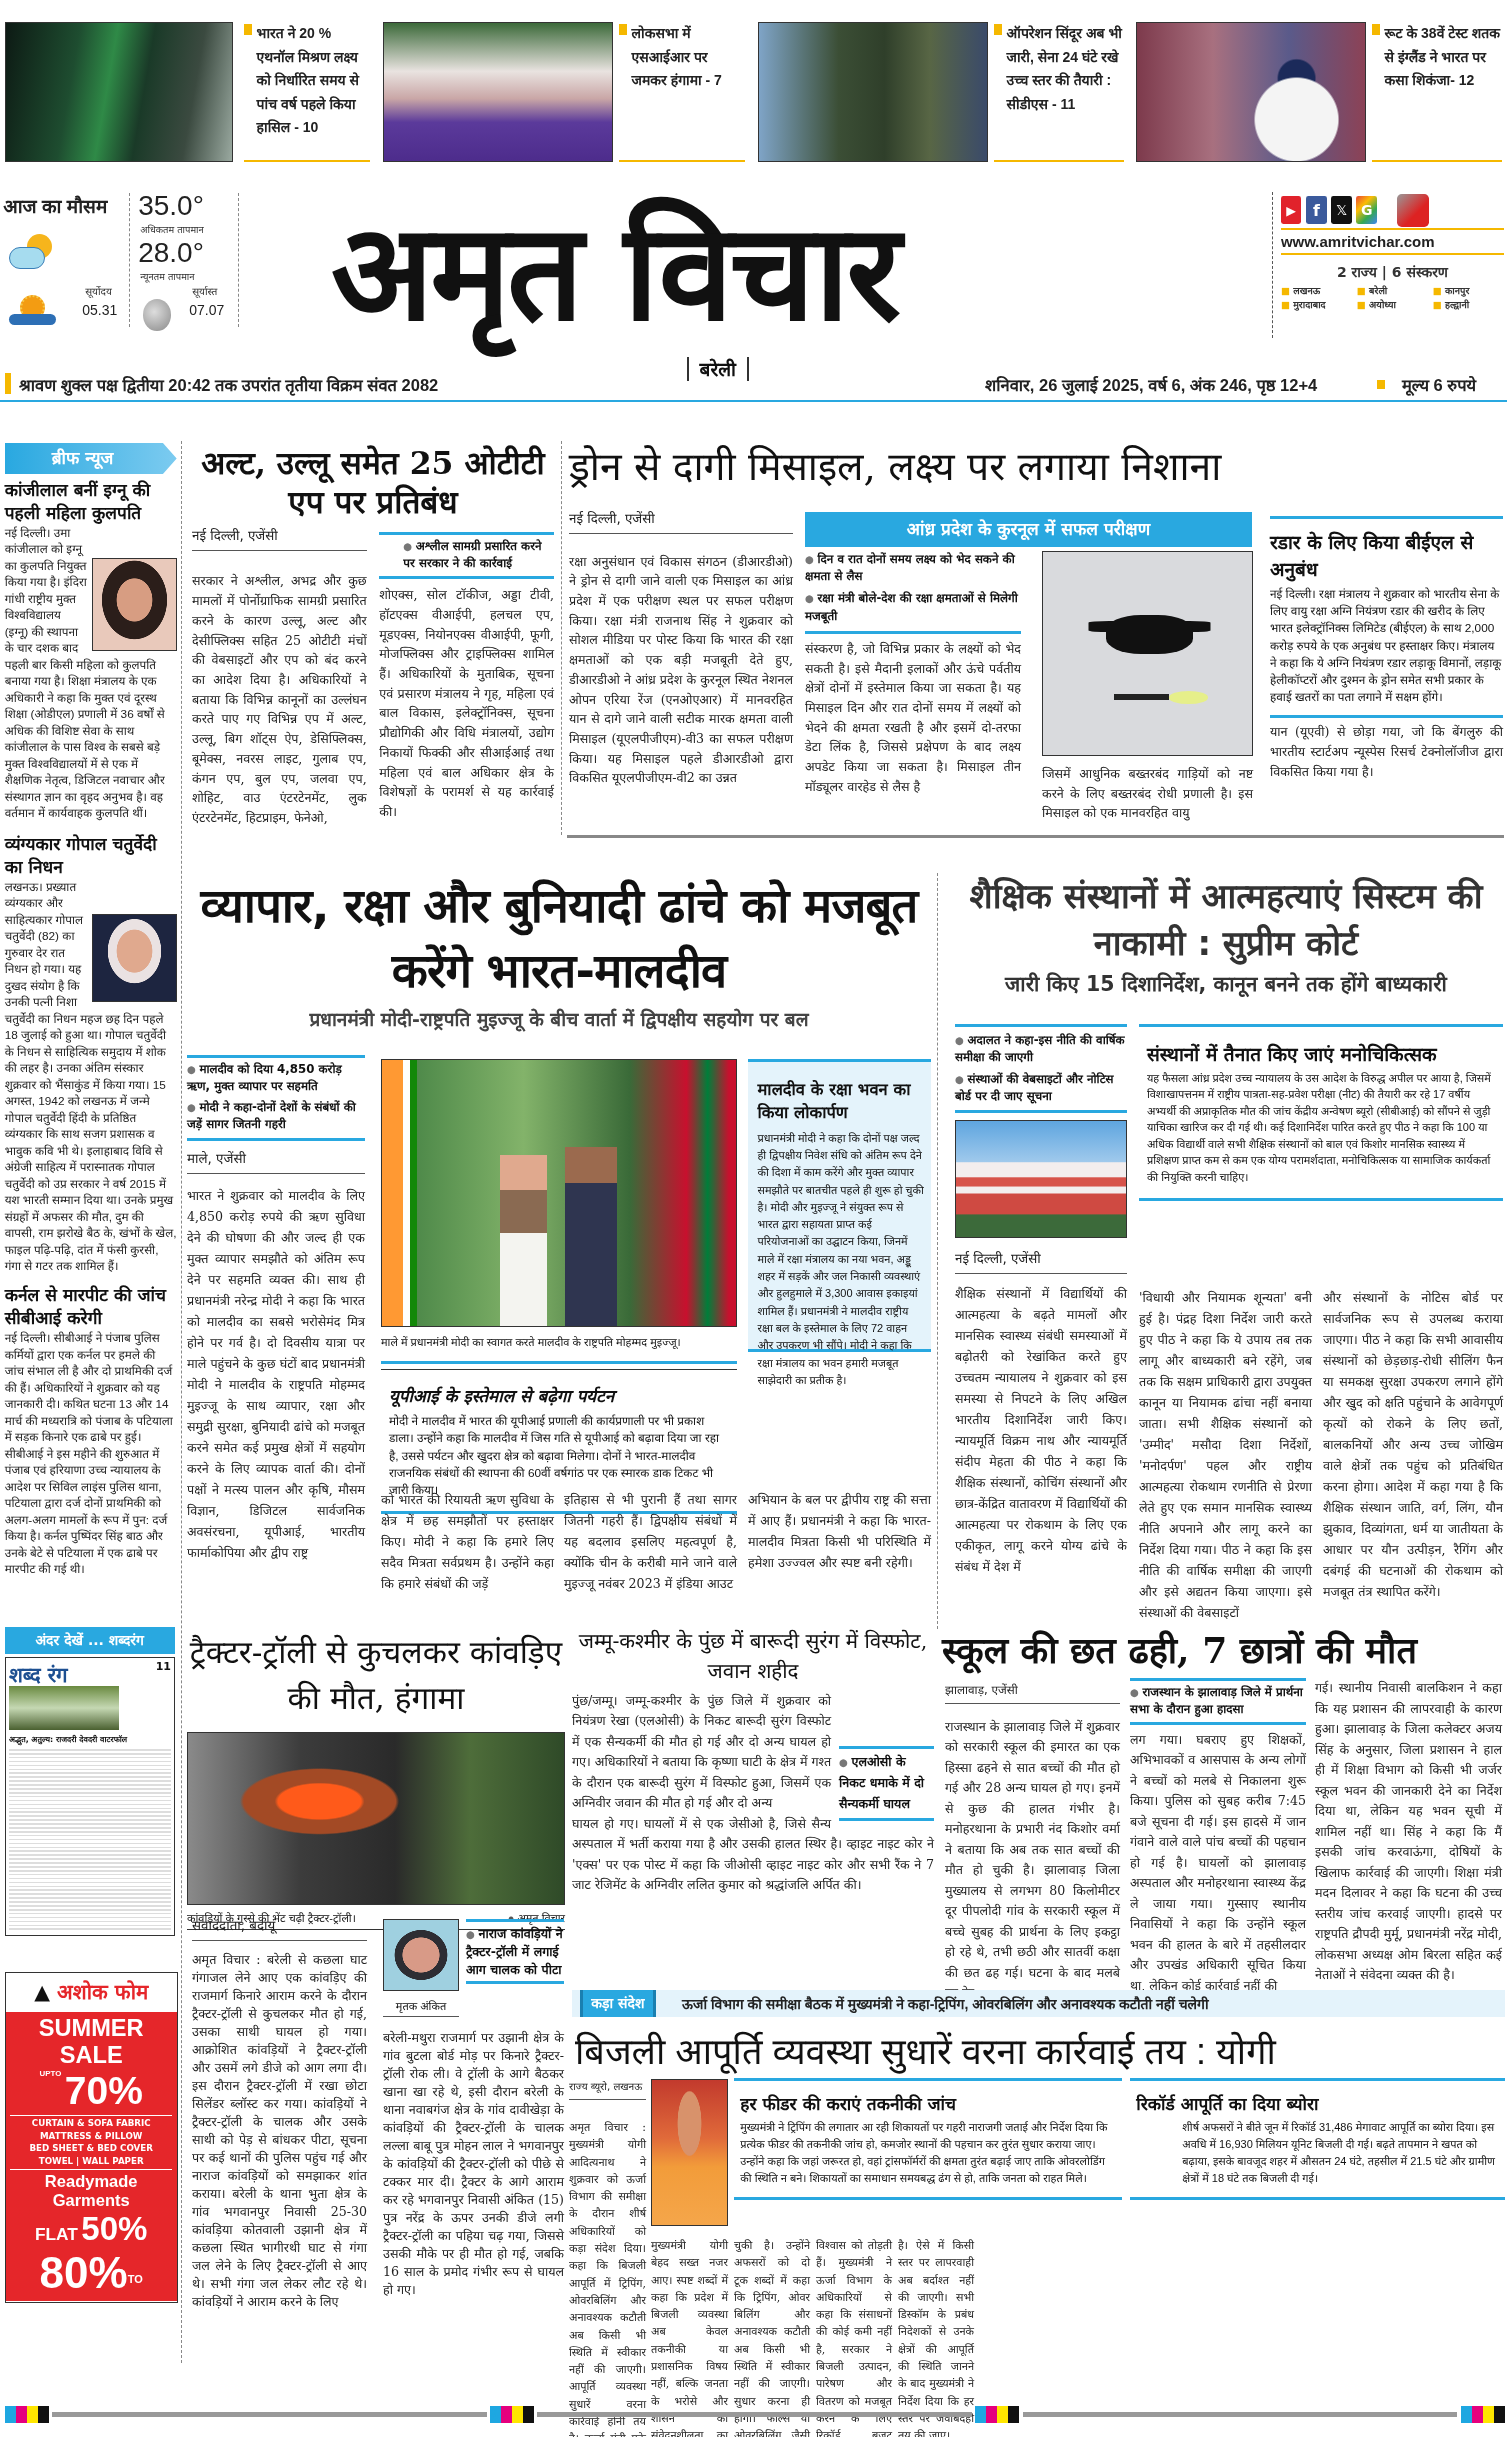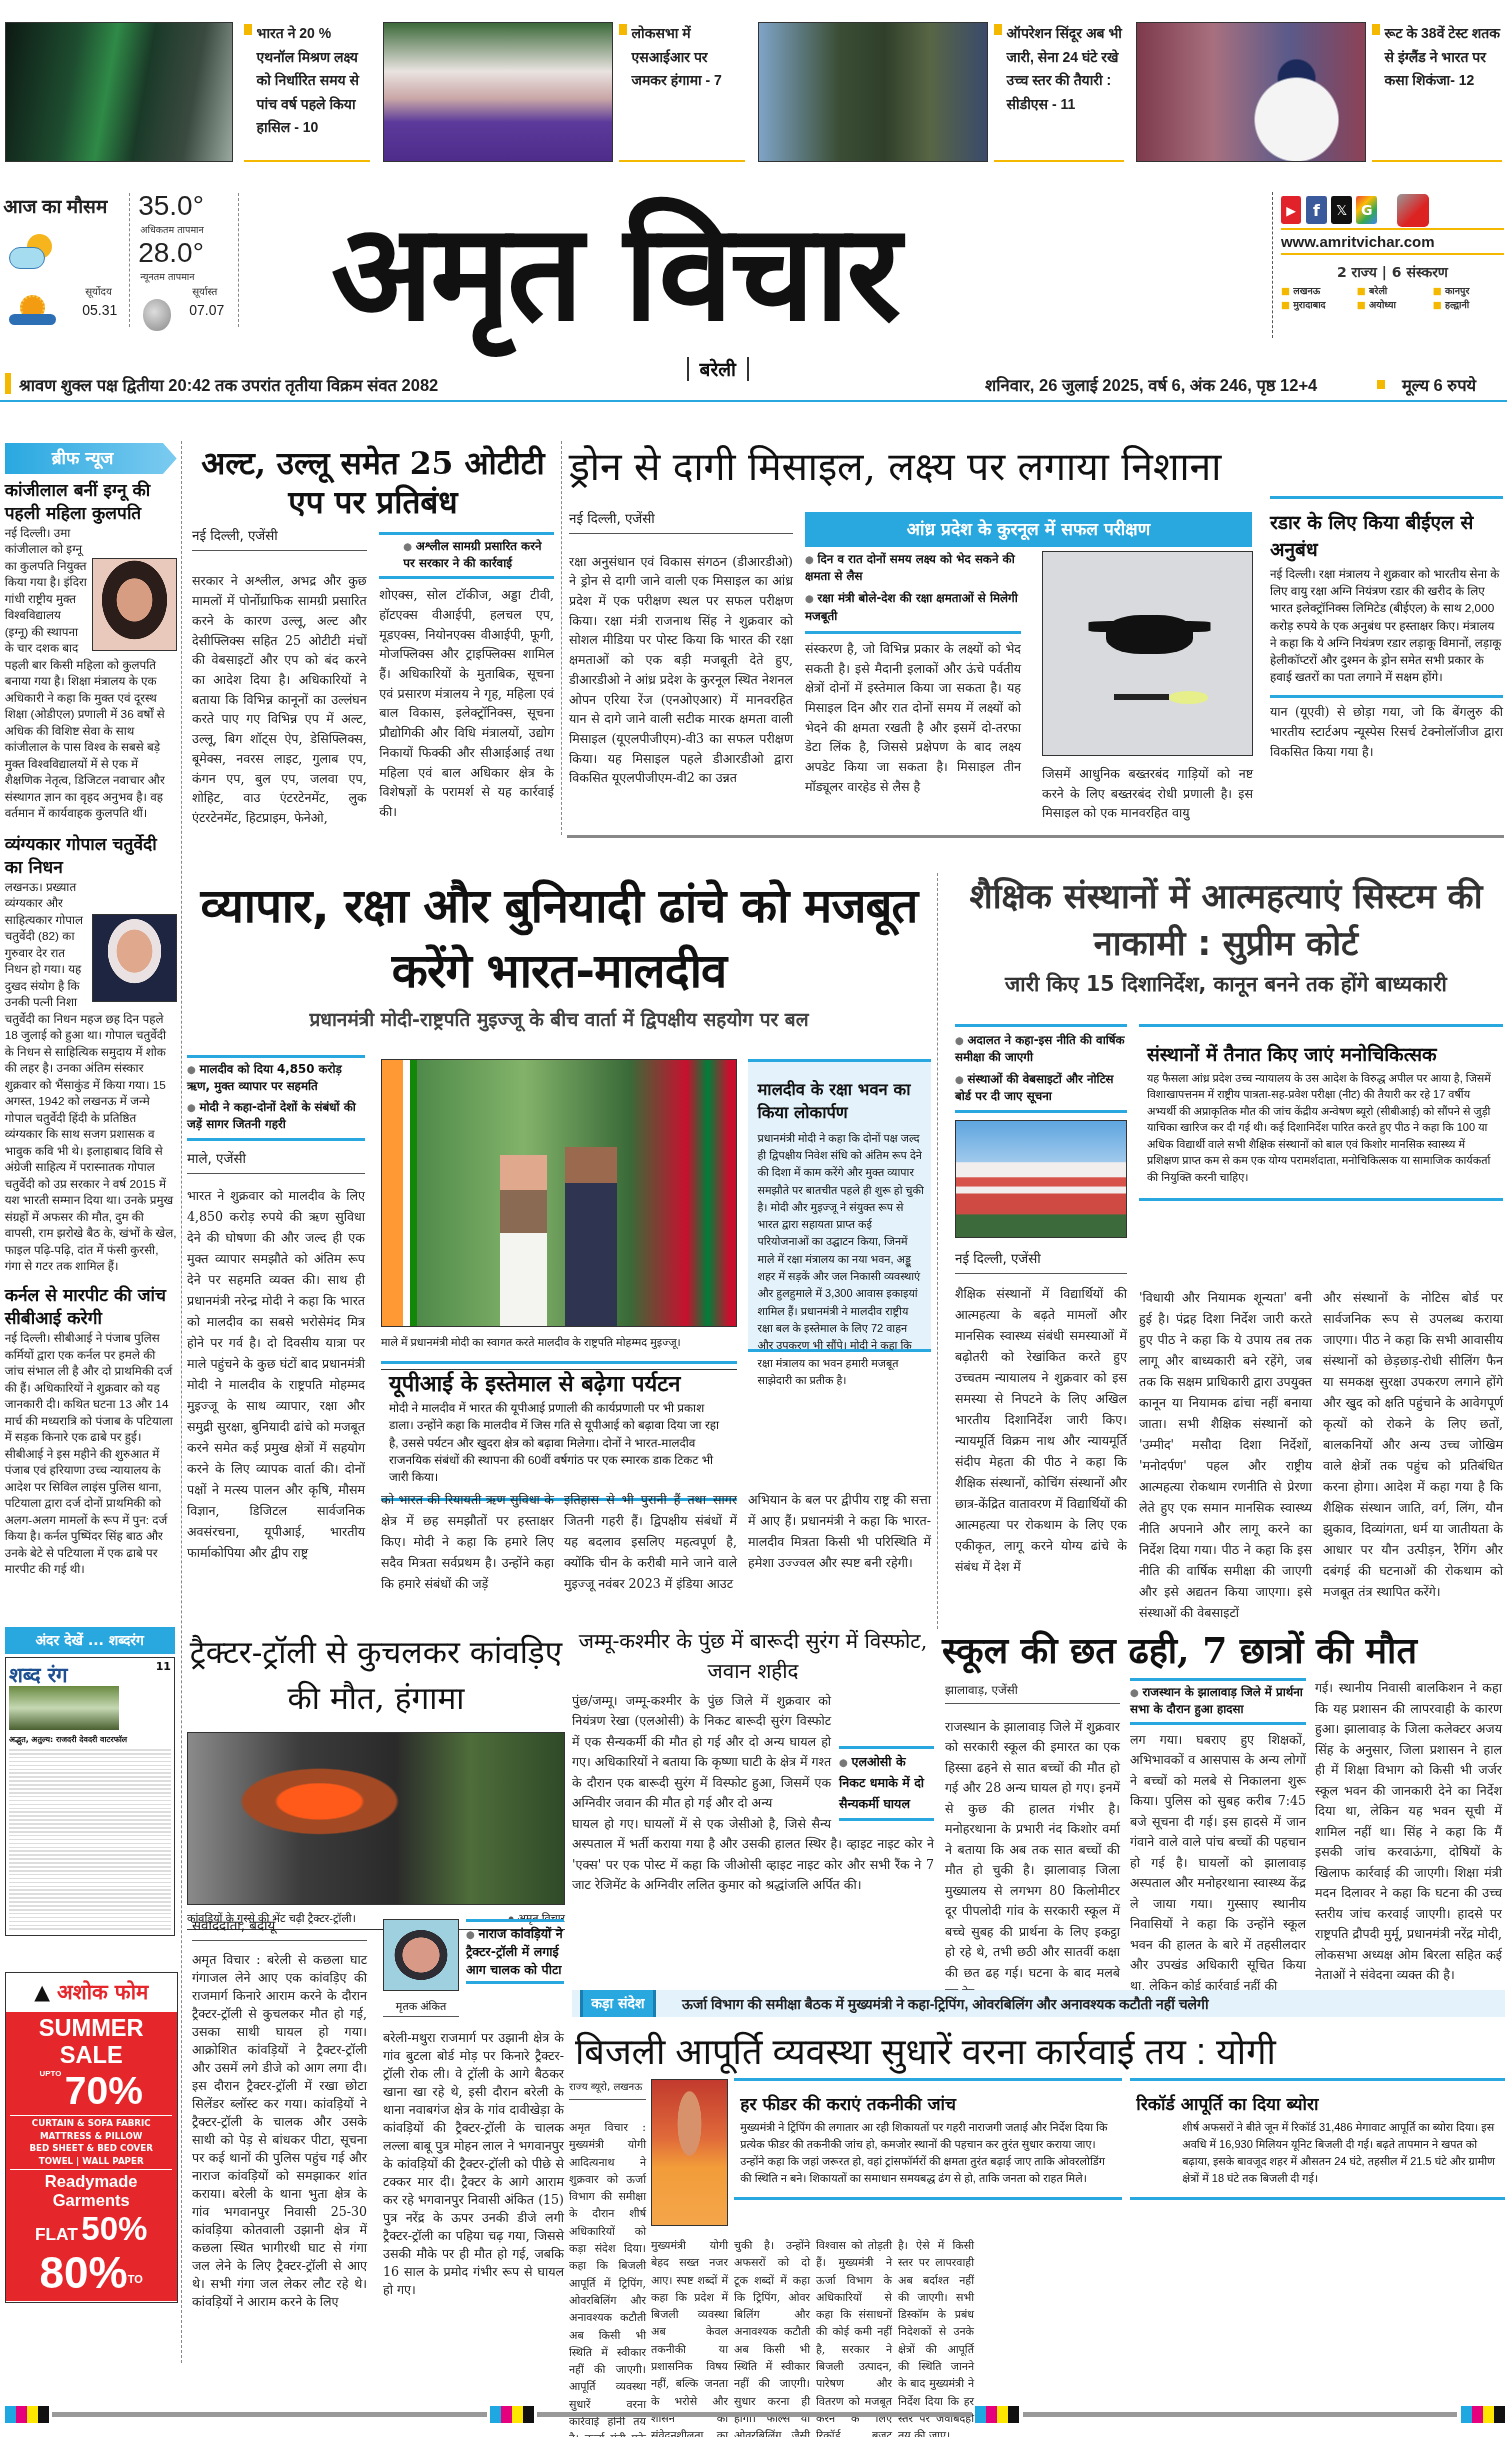--- a/index.html
+++ b/index.html
@@ -182,7 +182,7 @@
     <div class="abs" style="left:126px;top:139px;width:39px;height:12.6px;border-radius:50%;background:#e6ef8a"></div>
   </div>
   <div class="abs body-txt" style="left:473px;top:323px;width:211px;font-size:12.6px;line-height:19.7px;">जिसमें आधुनिक बख्तरबंद गाड़ियों को नष्ट करने के लिए बख्तरबंद रोधी प्रणाली है। इस मिसाइल को एक मानवरहित वायु</div>
-  <div class="abs" style="left:701px;top:55px;width:233px;">
+  <div class="abs" style="left:701px;top:75px;width:233px;">
     <div class="rule-blue"></div>
     <div class="hl" style="font-size:19px;line-height:27px;margin-top:9.5px;">रडार के लिए किया बीईएल से अनुबंध</div>
     <div class="cond" style="font-size:11.8px;line-height:17.3px;margin-top:3.2px;">नई दिल्ली। रक्षा मंत्रालय ने शुक्रवार को भारतीय सेना के लिए वायु रक्षा अग्नि नियंत्रण रडार की खरीद के लिए भारत इलेक्ट्रॉनिक्स लिमिटेड (बीईएल) के साथ 2,000 करोड़ रुपये के एक अनुबंध पर हस्ताक्षर किए। मंत्रालय ने कहा कि ये अग्नि नियंत्रण रडार लड़ाकू विमानों, लड़ाकू हेलीकॉप्टरों और दुश्मन के ड्रोन समेत सभी प्रकार के हवाई खतरों का पता लगाने में सक्षम होंगे।</div>

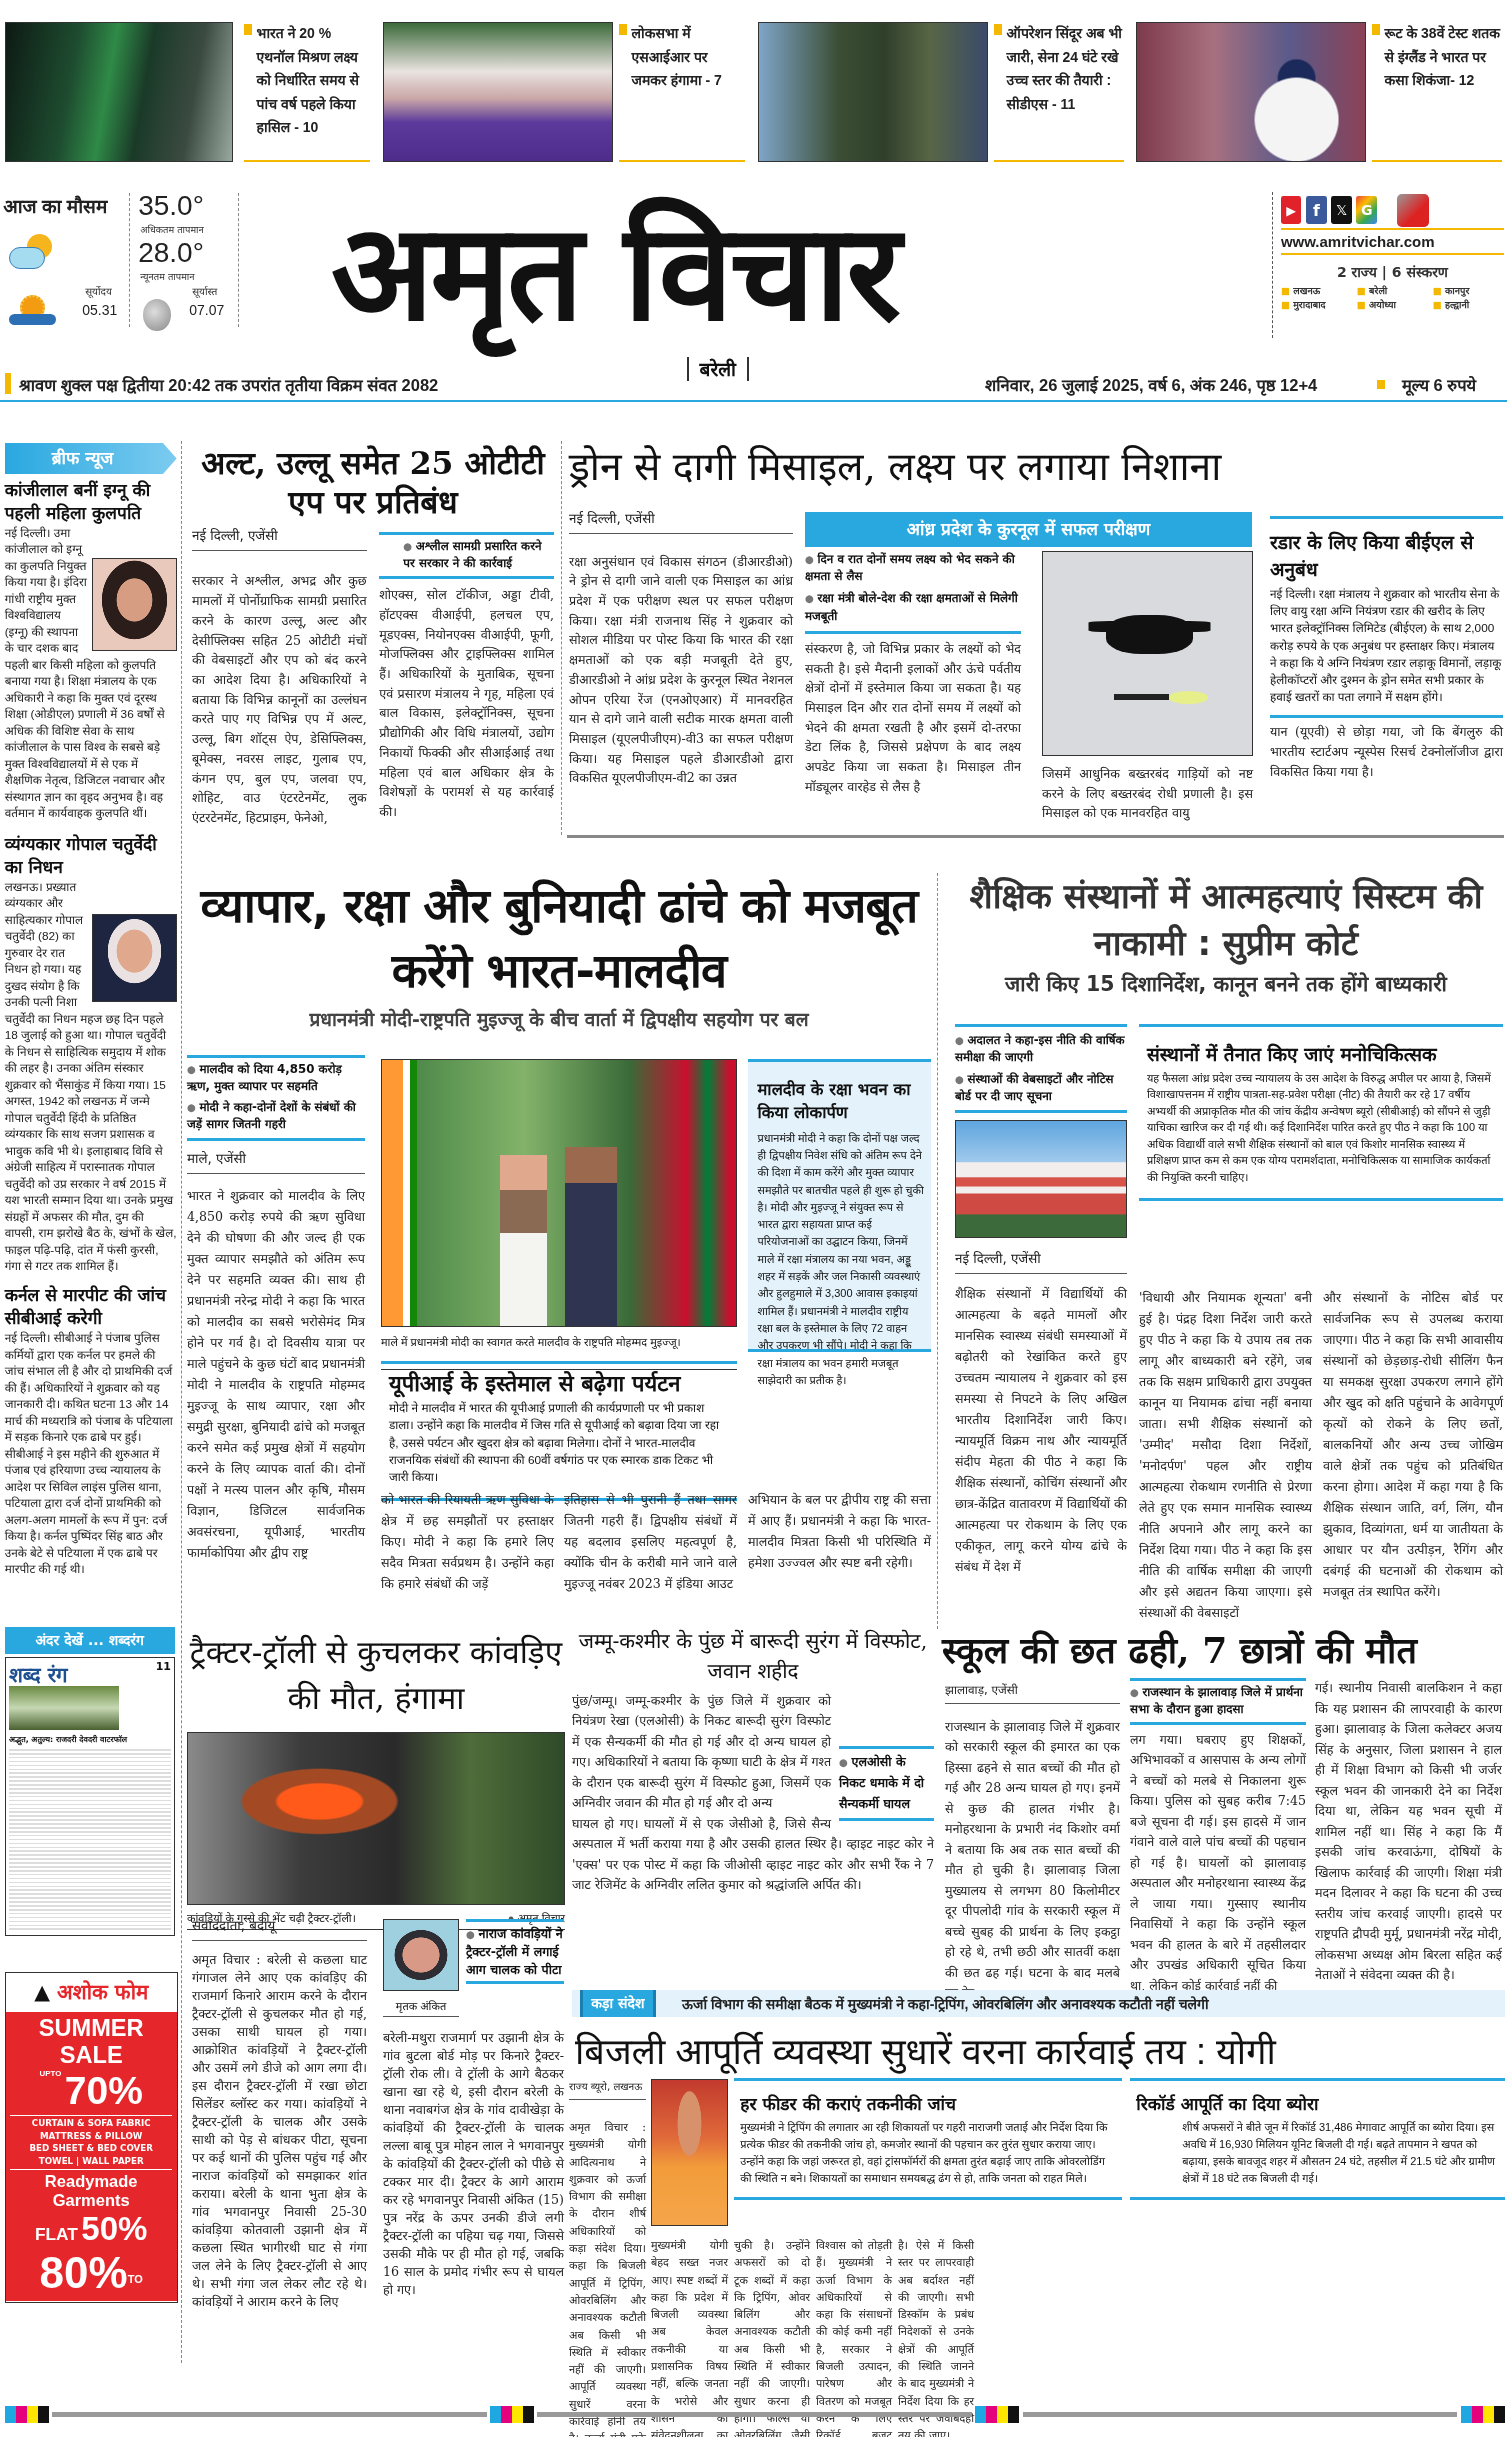--- a/index.html
+++ b/index.html
@@ -211,7 +211,7 @@
 <div class="abs cond" style="left:381px;top:1334px;width:356px;font-size:11px;border-bottom:0.8px solid #333;padding-bottom:20px;">माले में प्रधानमंत्री मोदी का स्वागत करते मालदीव के राष्ट्रपति मोहम्मद मुइज्जू।</div>
 <div class="abs" style="left:381px;top:1361px;width:356px;">
   <div class="rule-blue"></div>
-  <div class="hl" style="font-size:22px;line-height:27px;margin-top:6px;padding-left:7.9px;">यूपीआई के इस्तेमाल से बढ़ेगा पर्यटन</div>
+  <div class="hl" style="font-size:17px;line-height:27px;margin-top:19px;padding-left:7.9px;font-style:italic;">यूपीआई के इस्तेमाल से बढ़ेगा पर्यटन</div>
   <div class="cond" style="font-size:11.8px;line-height:17.3px;padding:3.2px 7.9px;">मोदी ने मालदीव में भारत की यूपीआई प्रणाली की कार्यप्रणाली पर भी प्रकाश डाला। उन्होंने कहा कि मालदीव में जिस गति से यूपीआई को बढ़ावा दिया जा रहा है, उससे पर्यटन और खुदरा क्षेत्र को बढ़ावा मिलेगा। दोनों ने भारत-मालदीव राजनयिक संबंधों की स्थापना की 60वीं वर्षगांठ पर एक स्मारक डाक टिकट भी जारी किया।</div>
   <div class="rule-blue" style="margin-top:7.9px;"></div>
 </div>

